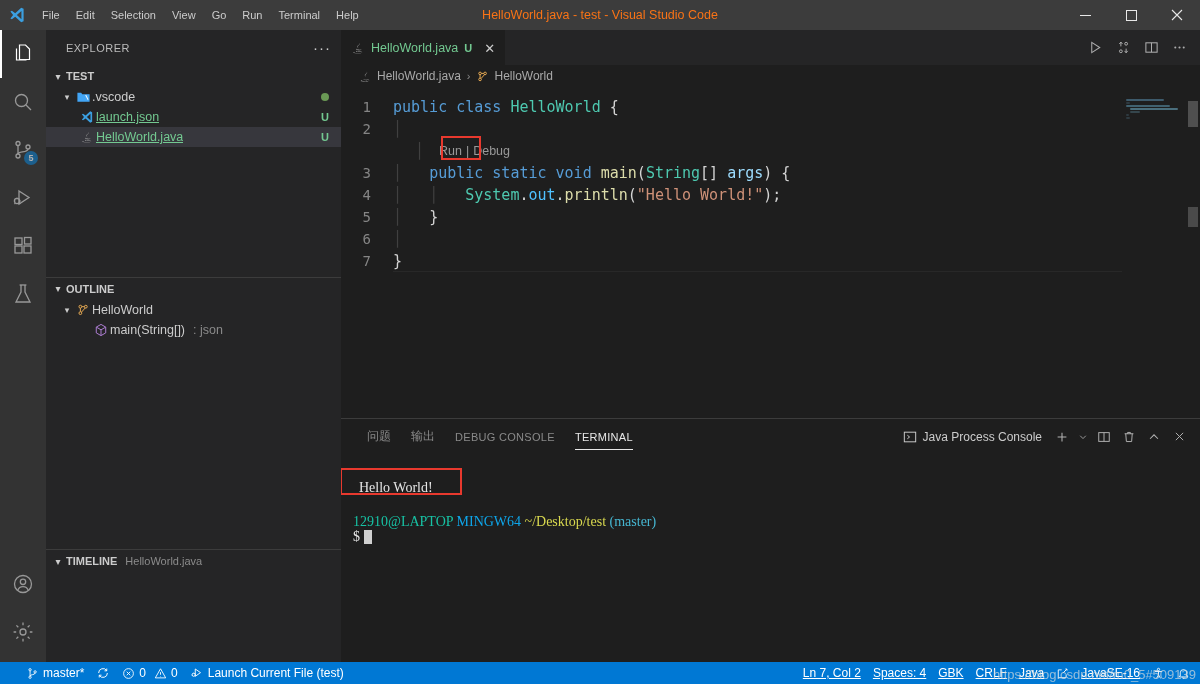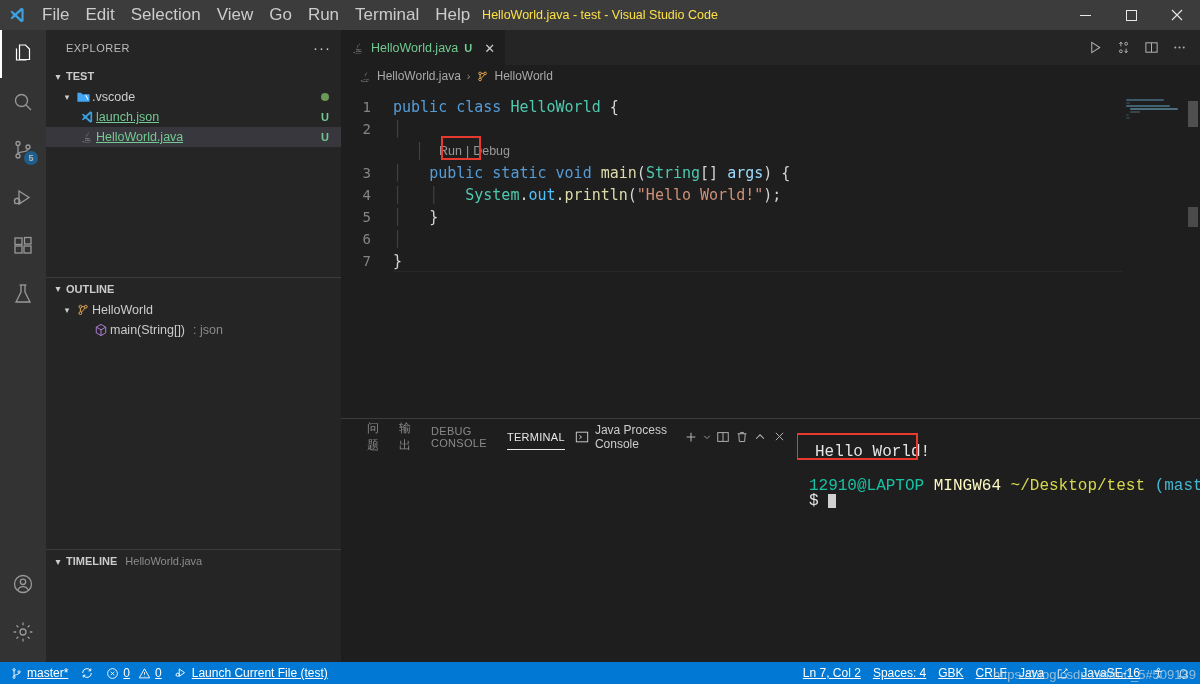--- a/index.html
+++ b/index.html
@@ -22,7 +22,7 @@
   .vs-logo { width: 34px; height: 30px; display: flex; align-items: center; justify-content: center; }
   .menu { display: flex; align-items: center; height: 30px; }
   .menu-item {
-    padding: 0 8px; height: 22px; line-height: 22px; font-size: 17px;
+    padding: 0 8px; height: 22px; line-height: 22px; font-size: 11px;
     color: #cccccc; cursor: default; border-radius: 2px; white-space: nowrap;
   }
   .title-center {

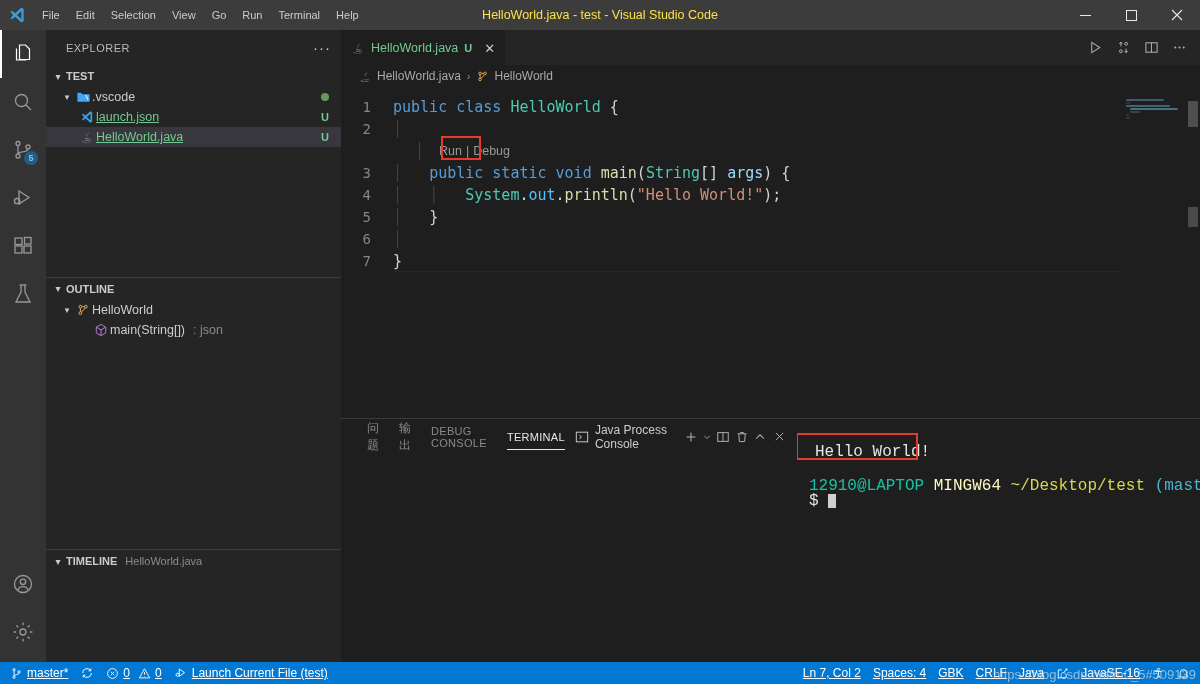--- a/index.html
+++ b/index.html
@@ -27,7 +27,7 @@
   }
   .title-center {
     position: absolute; left: 0; right: 0; text-align: center;
-    font-size: 12.5px; color: #fde047; pointer-events: none;
+    font-size: 12.5px; color: #f97316; pointer-events: none;
   }
   .win-controls { margin-left: auto; display: flex; height: 30px; z-index: 2; }
   .win-btn { width: 46px; height: 30px; display: flex; align-items: center; justify-content: center; }

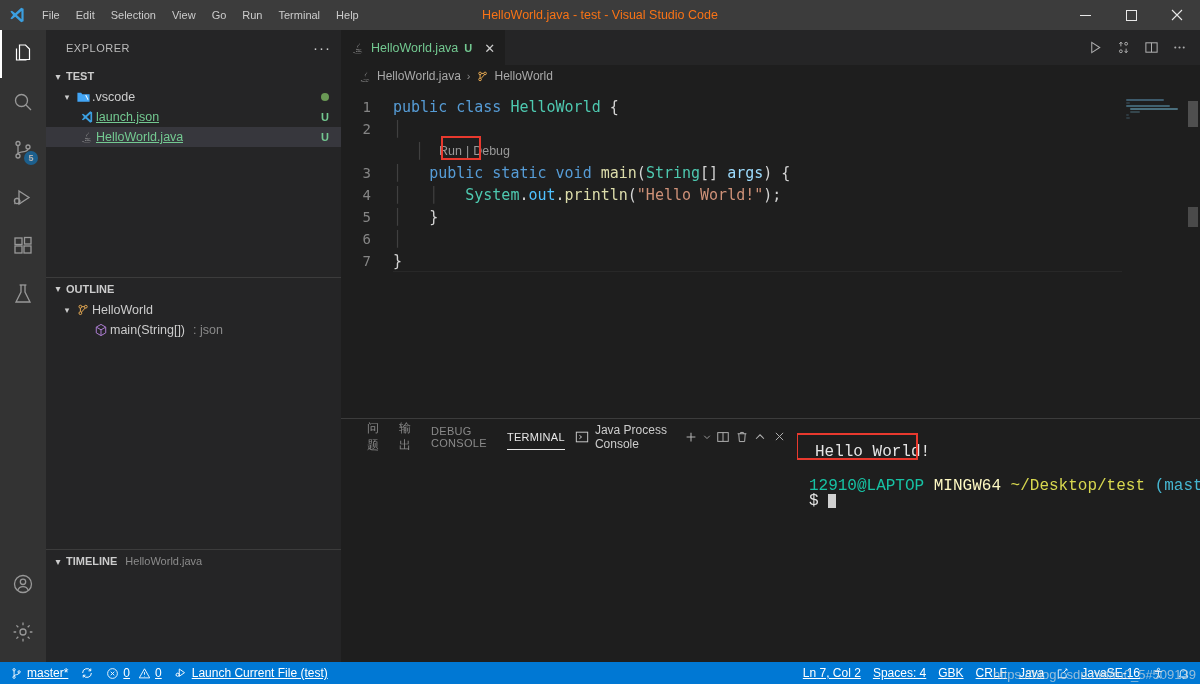--- a/index.html
+++ b/index.html
@@ -148,7 +148,7 @@
   .v-thumb { position: absolute; right: 2px; width: 10px; background: #4f4f4f; border-radius: 0; }
 
   
-  .panel { height: 244px; flex: 0 0 244px; background: #1e1e1e; display: flex; flex-direction: row; border-top: 1px solid #3c3c3c;}
+  .panel { height: 244px; flex: 0 0 244px; background: #1e1e1e; display: flex; flex-direction: column; border-top: 1px solid #3c3c3c;}
   .panel-head { height: 35px; display: flex; align-items: stretch; flex: 0 0 35px; padding-left: 16px;}
   .ptab {
     display: flex; align-items: center; padding: 0 10px; font-size: 11px; letter-spacing: .3px;

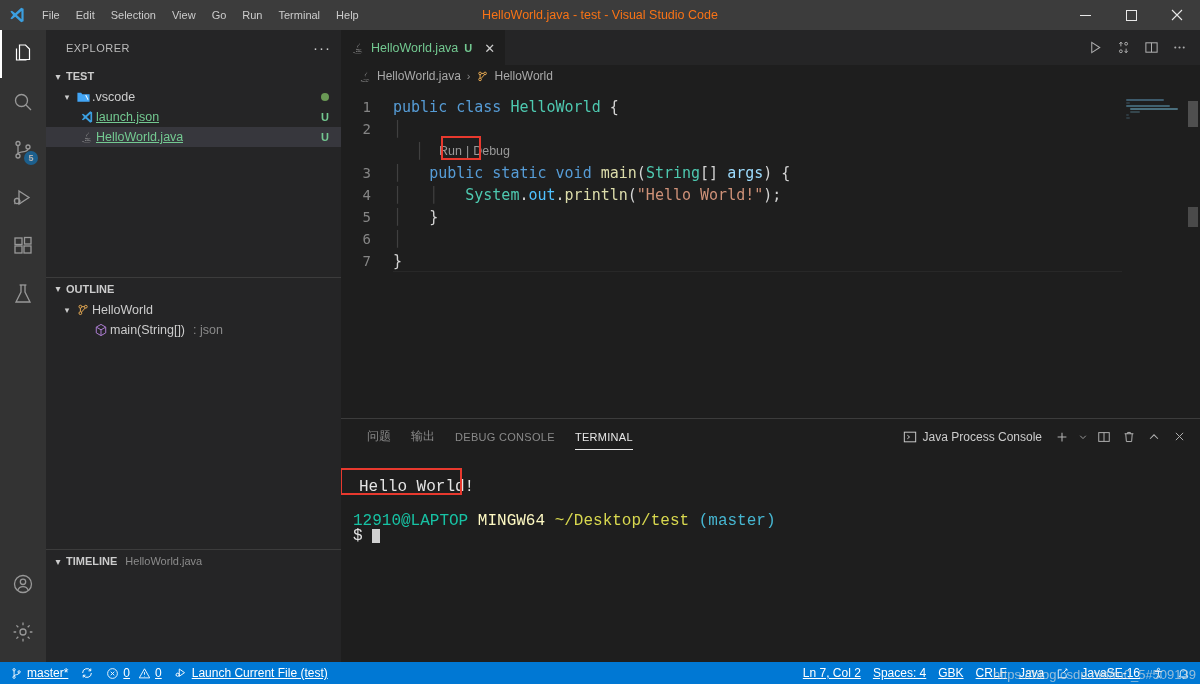--- a/index.html
+++ b/index.html
@@ -163,8 +163,8 @@
   .p-term-name { display: flex; align-items: center; gap: 6px; font-size: 12px; color: #cccccc; margin-right: 6px;}
   .pa-btn { width: 22px; height: 24px; display: flex; align-items: center; justify-content: center; opacity: .85; cursor: pointer; }
   .terminal {
-    flex: 1 1 auto; padding: 6px 0 0 12px; font-family: Liberation Mono, monospace;
-    font-size: 16px; line-height: 15px; color: #cccccc; position: relative; overflow: hidden;
+    flex: 1 1 auto; padding: 6px 0 0 12px; font-family: Liberation Serif, serif;
+    font-size: 14px; line-height: 15px; color: #cccccc; position: relative; overflow: hidden;
   }
   .t-line { height: 15px; white-space: pre; }
   .t-green { color: #17c2a4; }

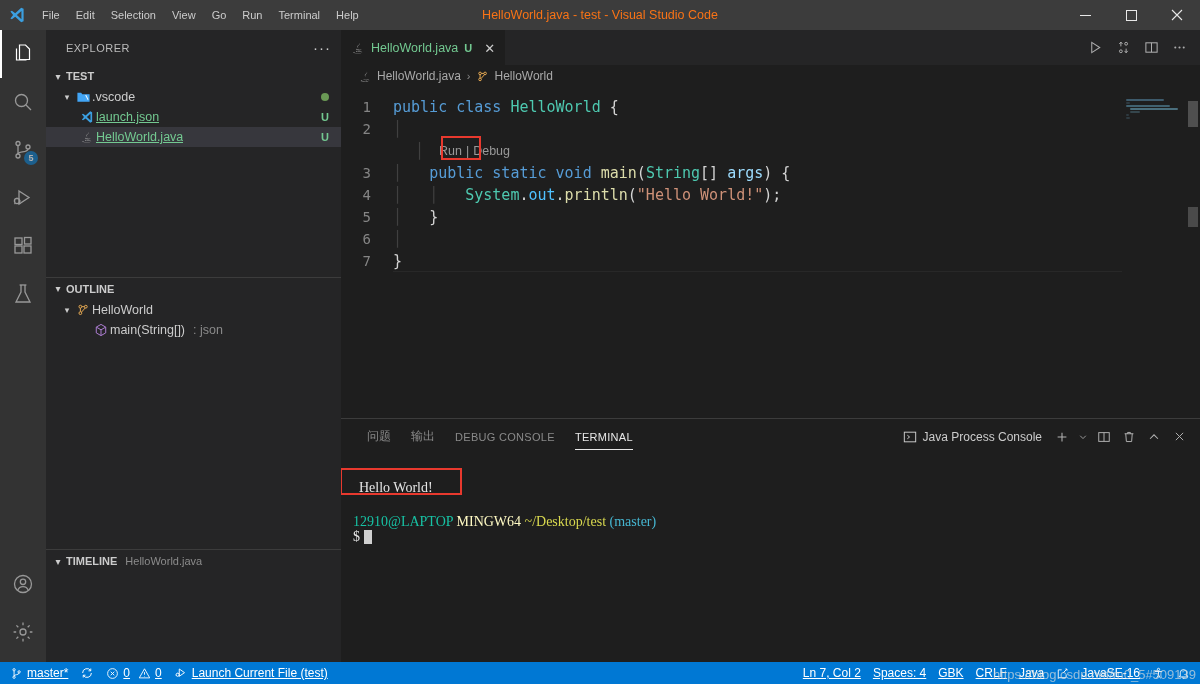--- a/index.html
+++ b/index.html
@@ -168,7 +168,7 @@
   }
   .t-line { height: 15px; white-space: pre; }
   .t-green { color: #17c2a4; }
-  .t-purple { color: #fef9c3; }
+  .t-purple { color: #0ea5e9; }
   .t-yellow { color: #d8d84f; }
   .t-cyan { color: #46b6d1; }
   .t-white { color: #e5e5e5; }

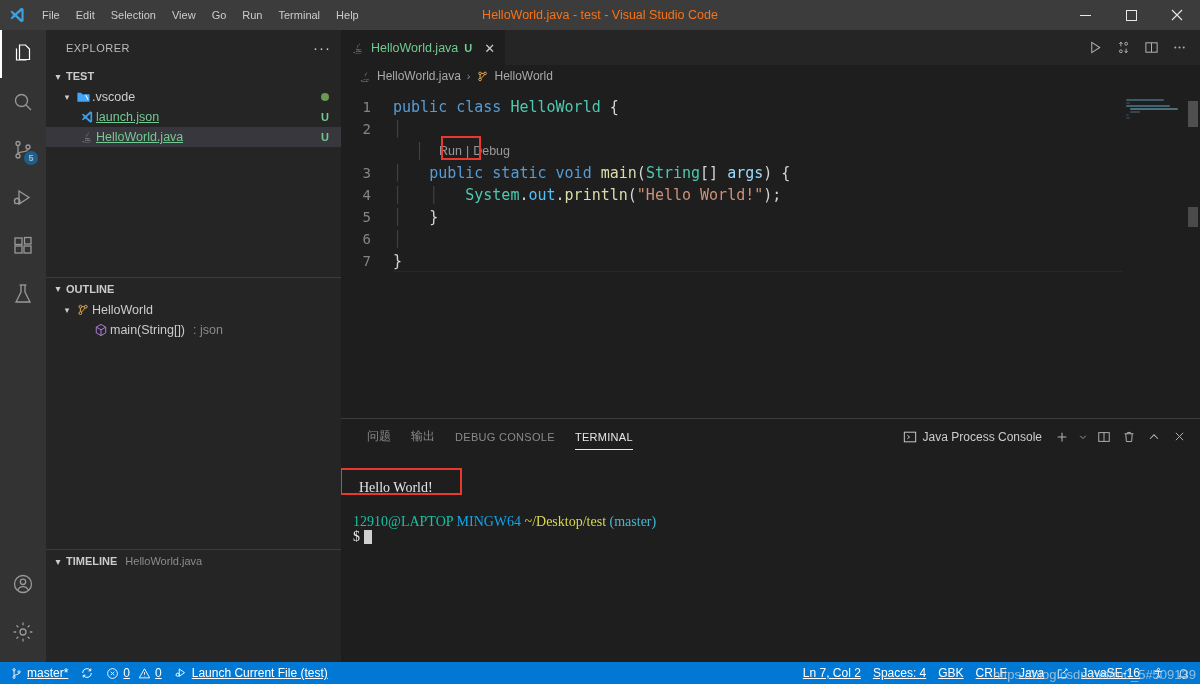--- a/index.html
+++ b/index.html
@@ -180,7 +180,7 @@
     font-size: 12px; color: #ffffff; position: relative;
   }
   .sb-item { display: flex; align-items: center; gap: 4px; padding: 0 6px; height: 22px; cursor: pointer; white-space: nowrap;}
-  .sb-left { display: flex; align-items: center; padding-left: 4px; text-decoration: underline; }
+  .sb-left { display: flex; align-items: center; padding-left: 20px; }
   .sb-right { margin-left: auto; display: flex; align-items: center; padding-right: 4px; text-decoration: underline; }
 
   .watermark {

